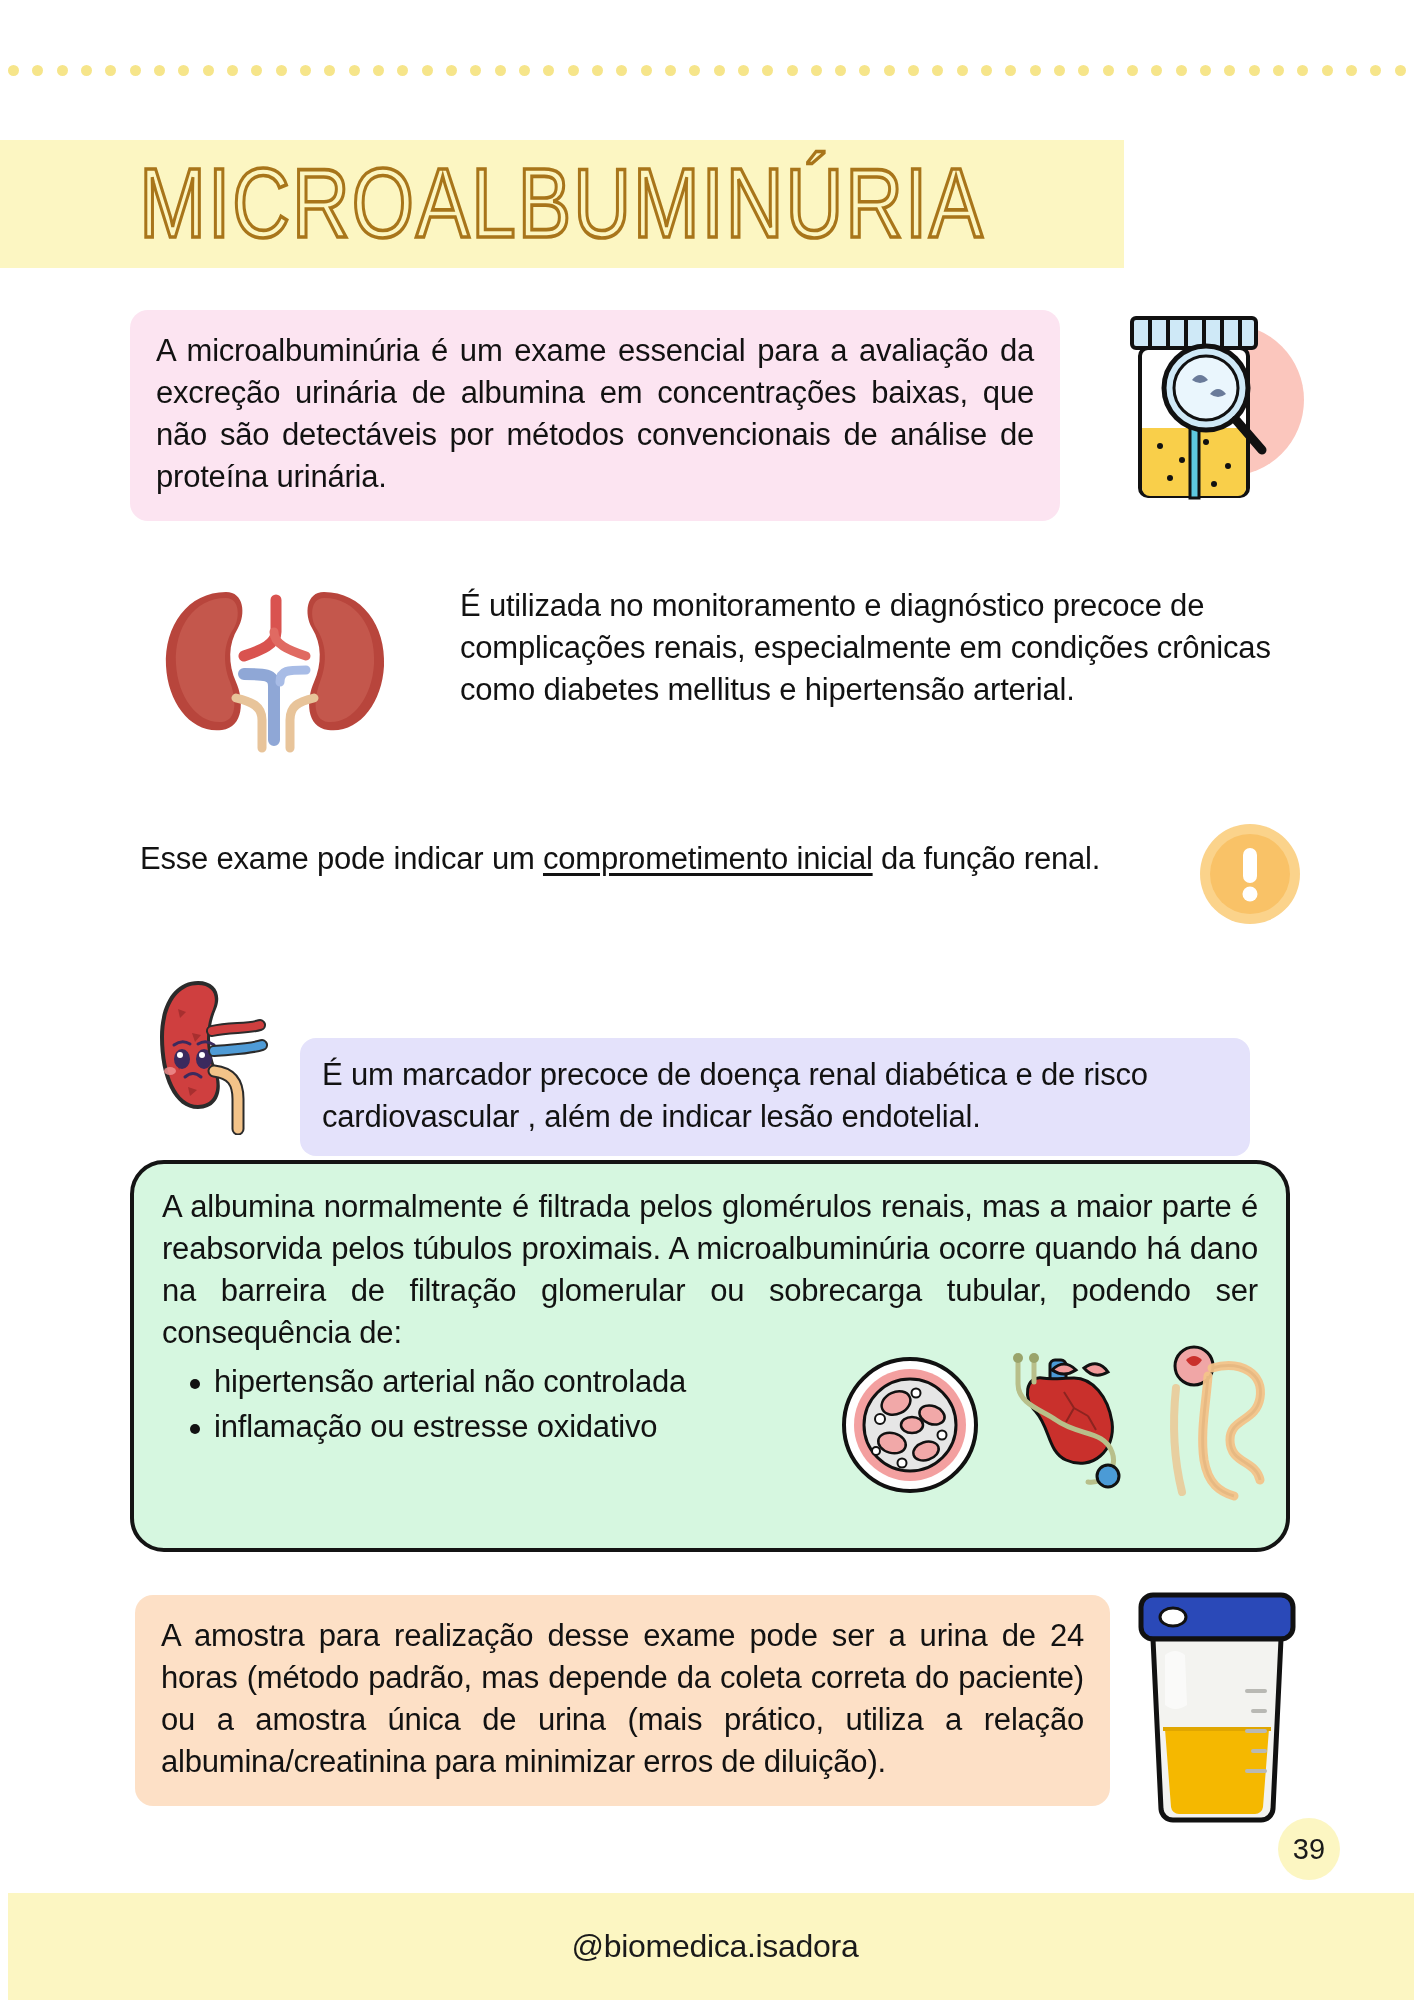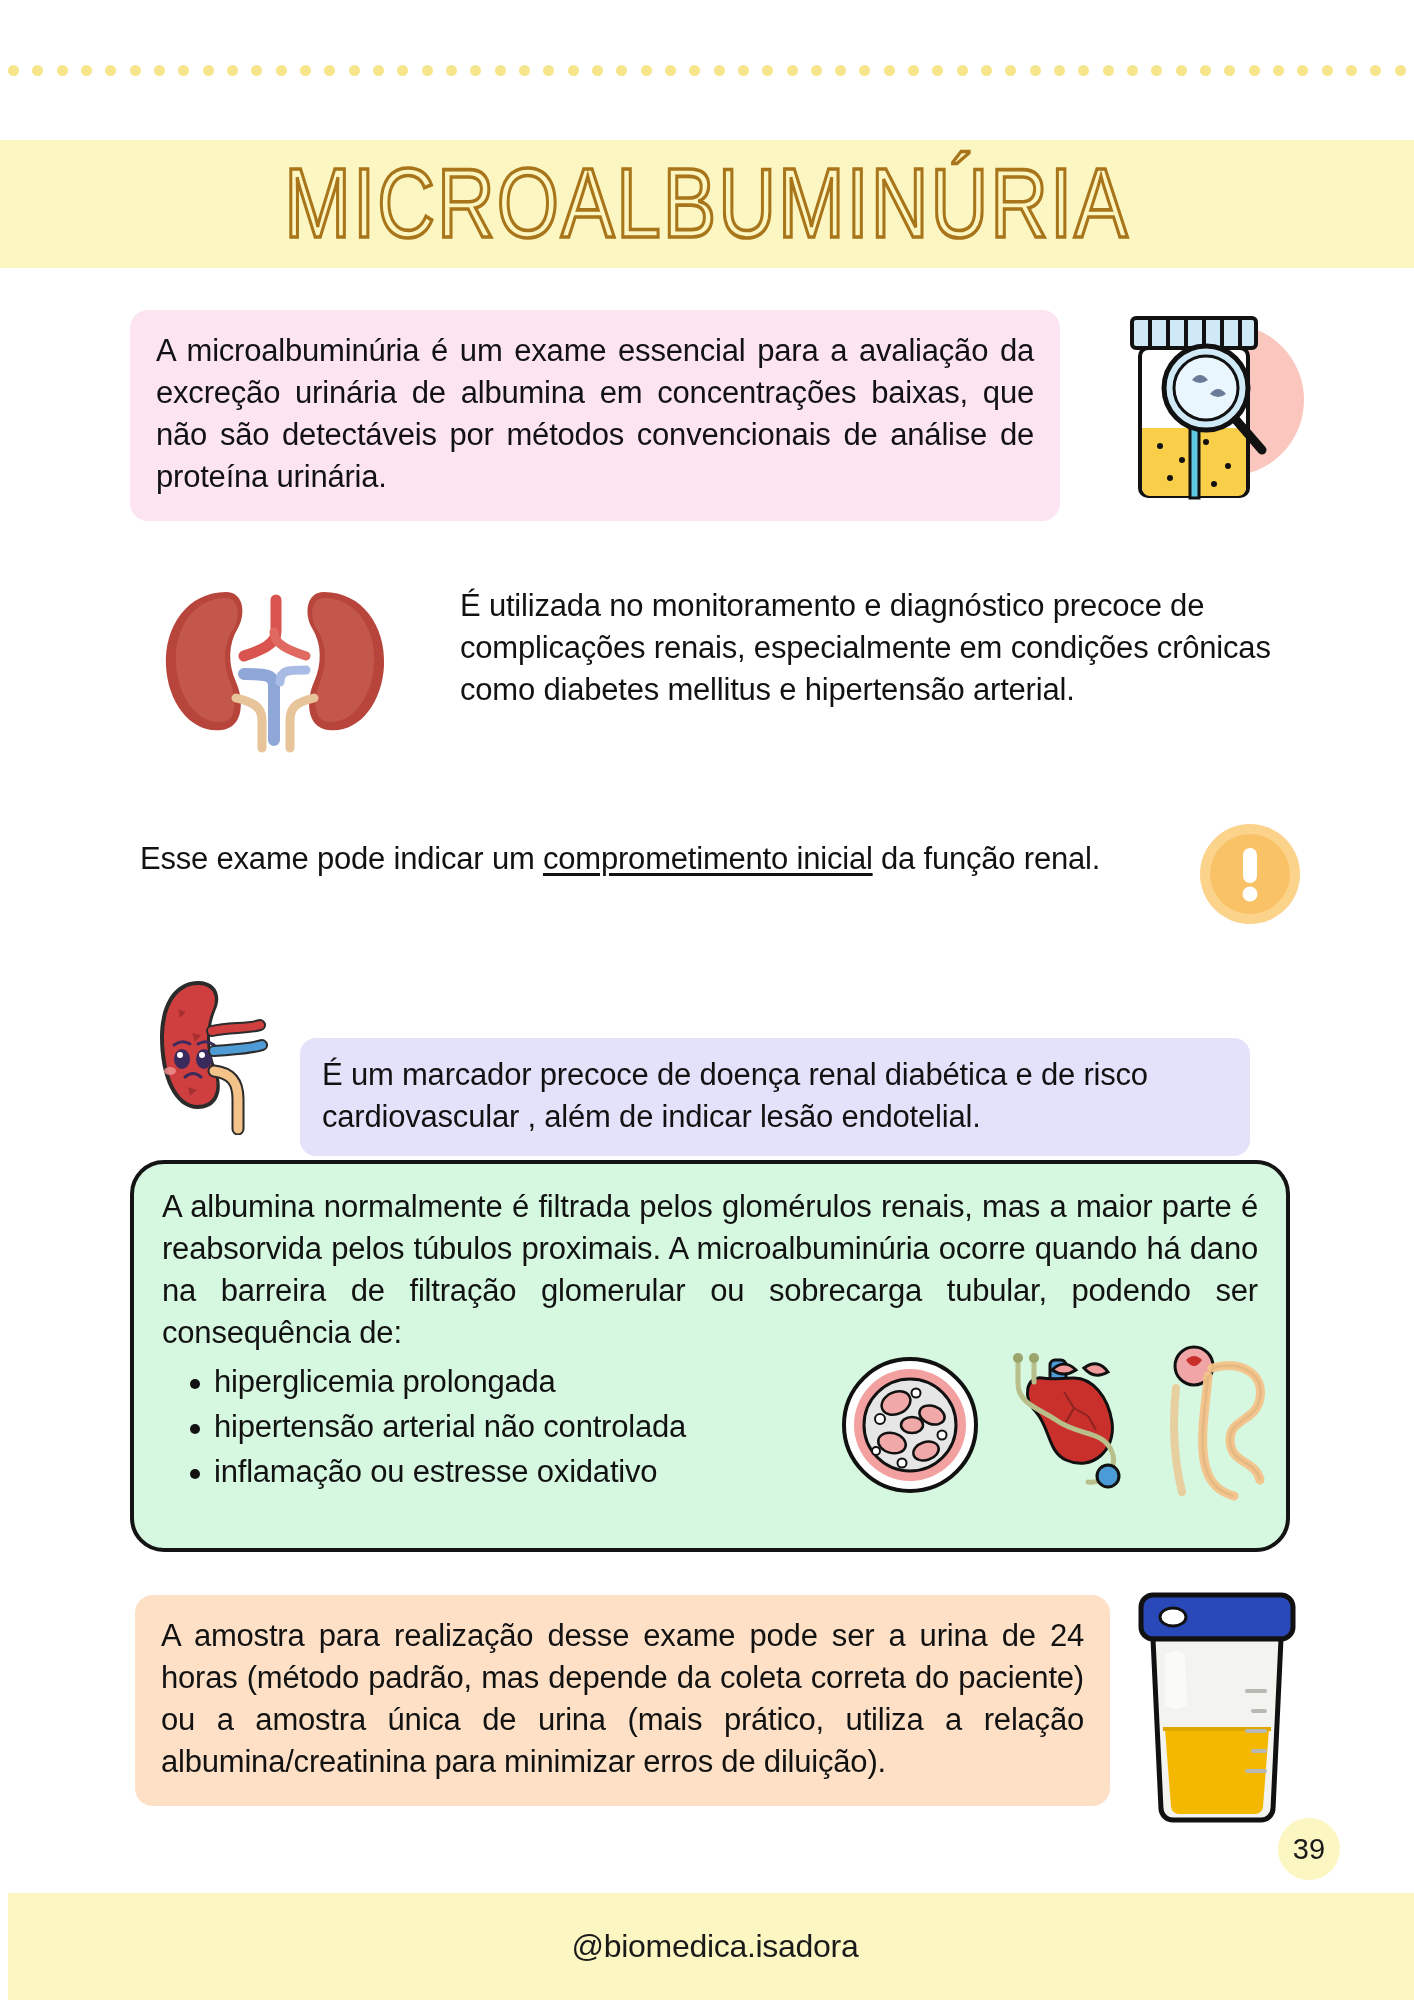--- a/index.html
+++ b/index.html
@@ -42,7 +42,7 @@
     position: absolute;
     top: 140px;
     left: 0;
-    width: 1414px;
+    width: 1124px;
     height: 128px;
     background: #fcf6c2;
     display: flex;

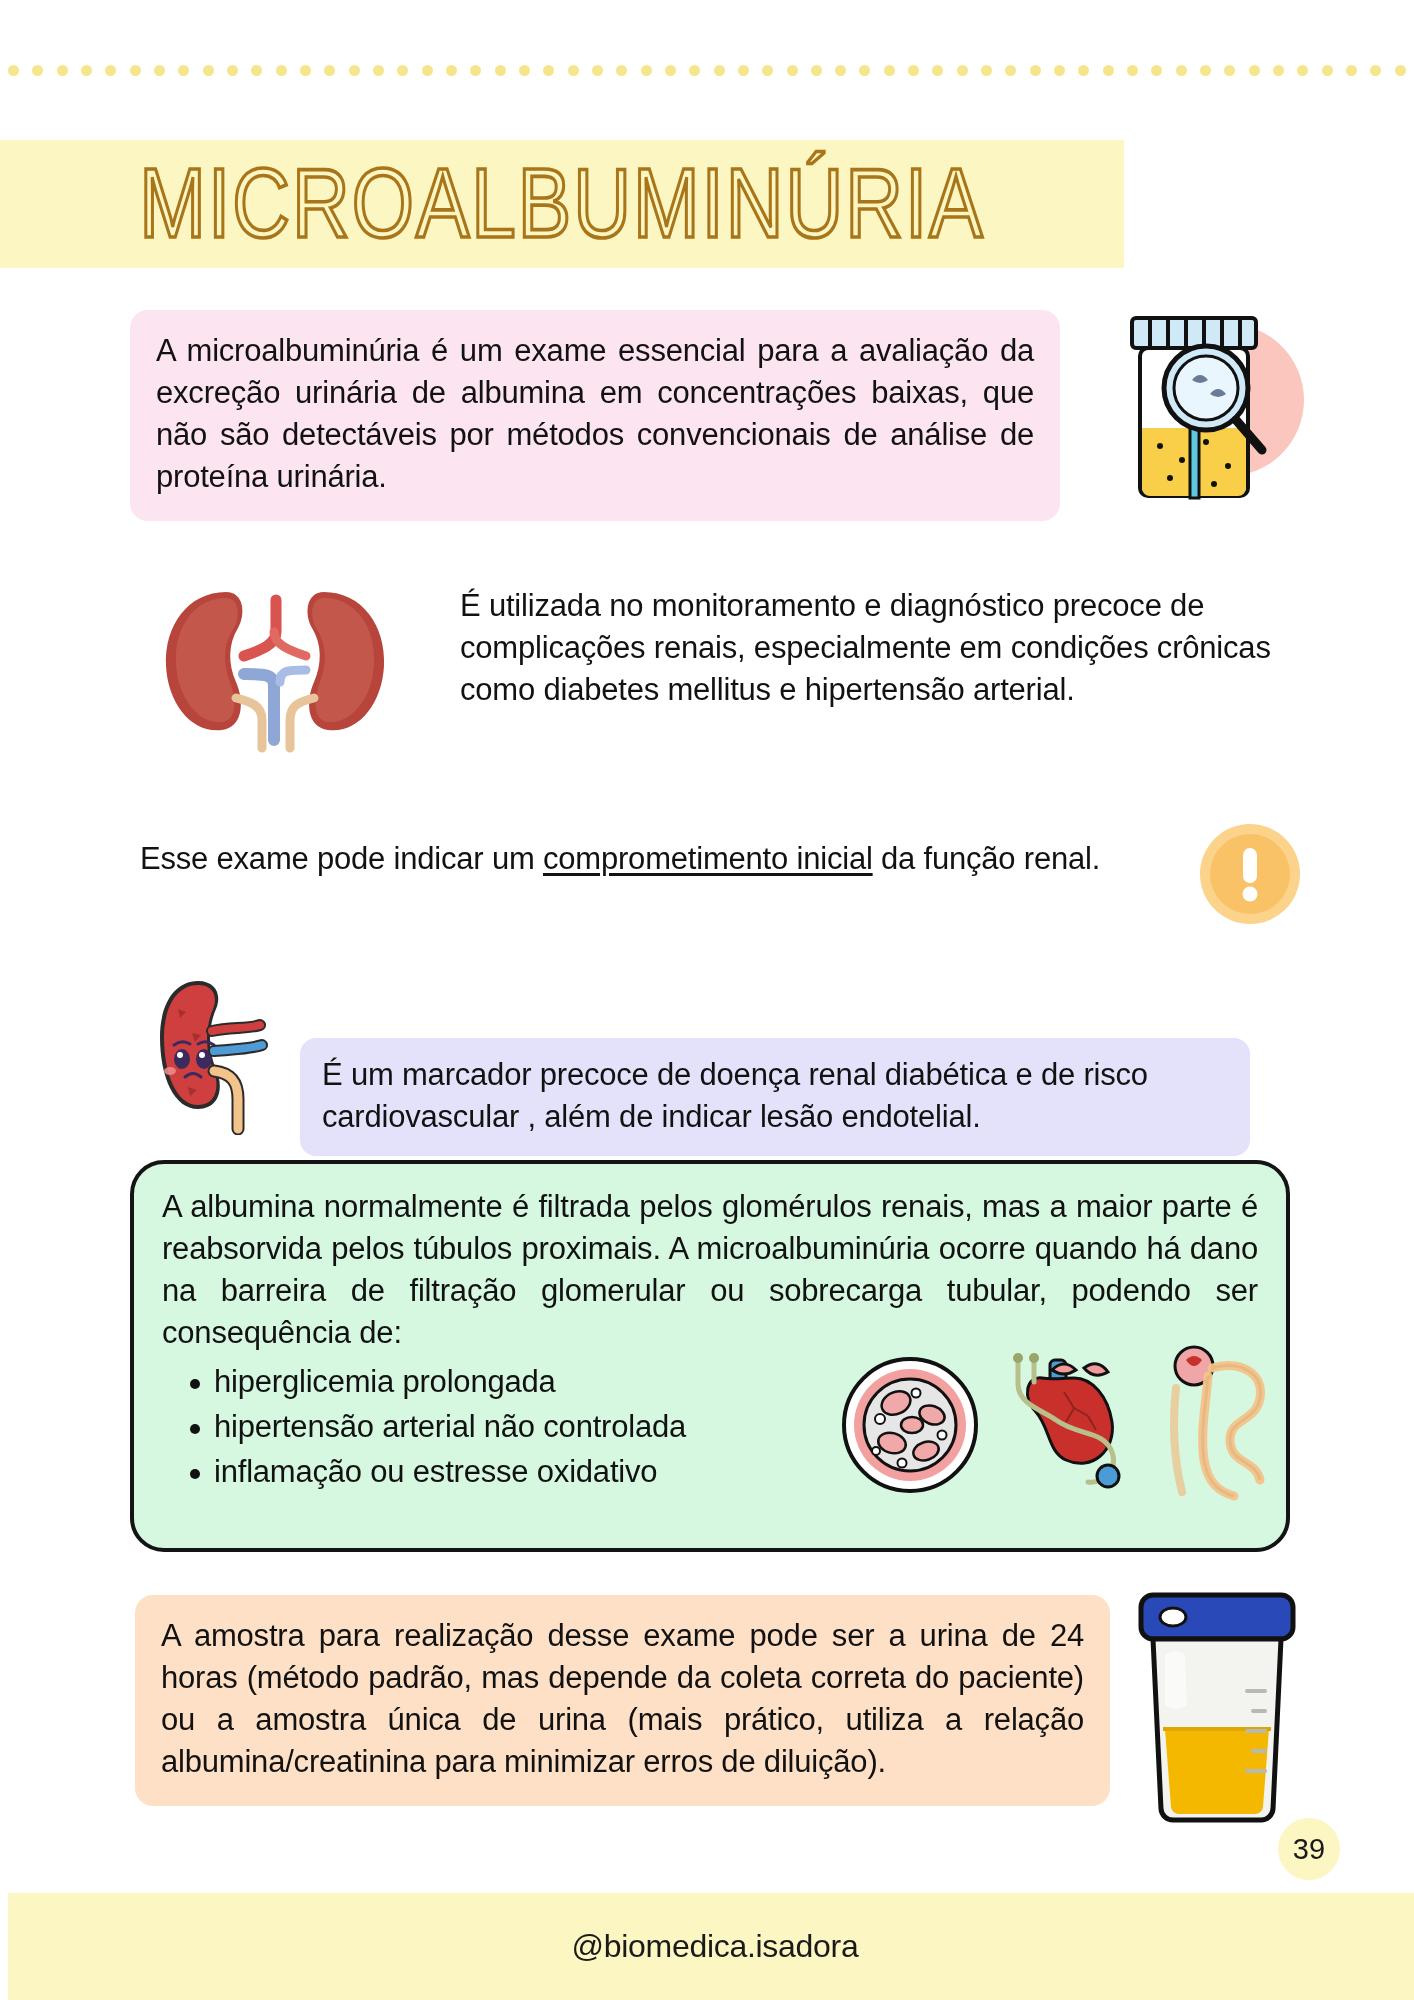--- a/index.html
+++ b/index.html
@@ -426,7 +426,6 @@
   <div class="green-box">
     <div class="body-txt lead">A albumina normalmente é filtrada pelos glomérulos renais, mas a maior parte é reabsorvida pelos túbulos proximais. A microalbuminúria ocorre quando há dano na barreira de filtração glomerular ou sobrecarga tubular, podendo ser consequência de:</div>
     <ul class="bullets body-txt">
-      <li>hiperglicemia prolongada</li>
       <li>hipertensão arterial não controlada</li>
       <li>inflamação ou estresse oxidativo</li>
     </ul>

